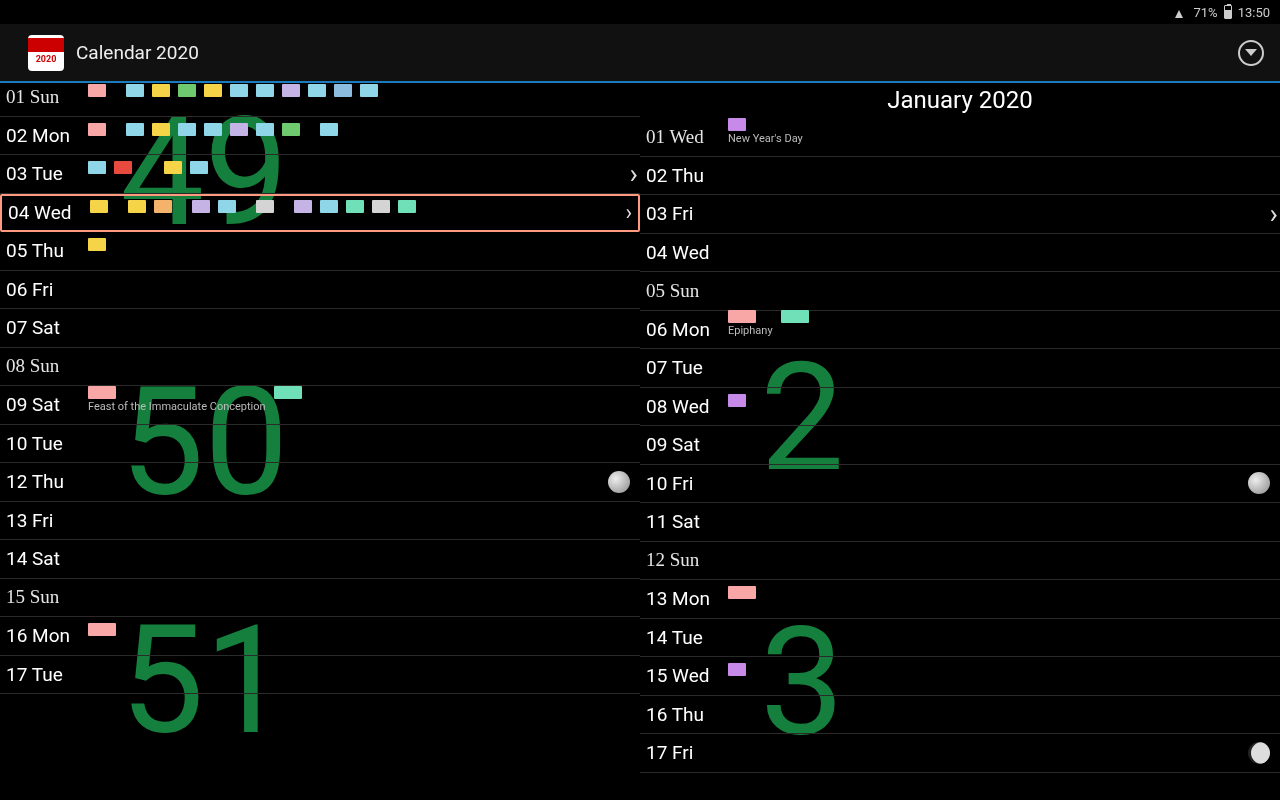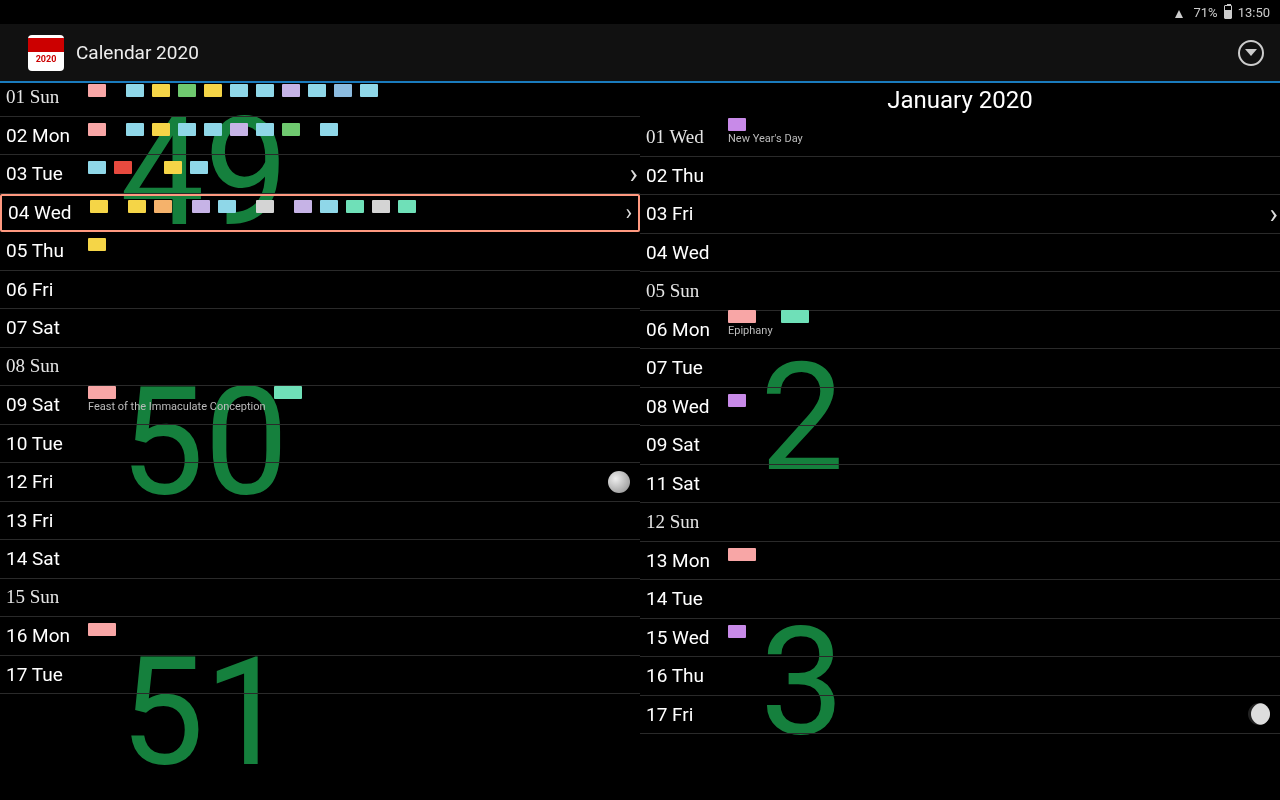--- a/index.html
+++ b/index.html
@@ -309,7 +309,7 @@
           <div class="day-label">10 Tue</div>
         </div>
         <div class="day-row">
-          <div class="day-label">12 Fri</div>
+          <div class="day-label">12 Thu</div>
           <div class="moon "></div>
         </div>
         <div class="day-row">

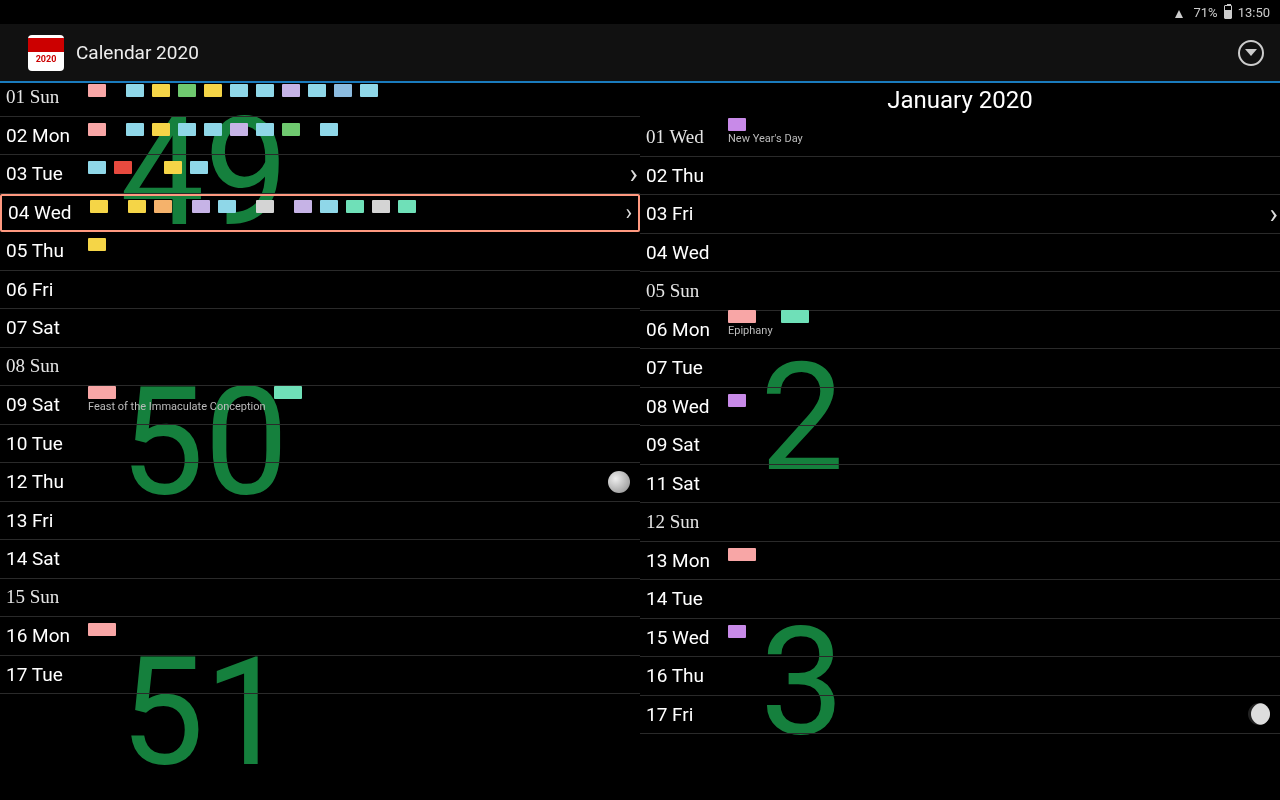--- a/index.html
+++ b/index.html
@@ -382,6 +382,10 @@
           <div class="day-label">09 Sat</div>
         </div>
         <div class="day-row">
+          <div class="day-label">10 Fri</div>
+          <div class="moon "></div>
+        </div>
+        <div class="day-row">
           <div class="day-label">11 Sat</div>
         </div>
         <div class="day-row">

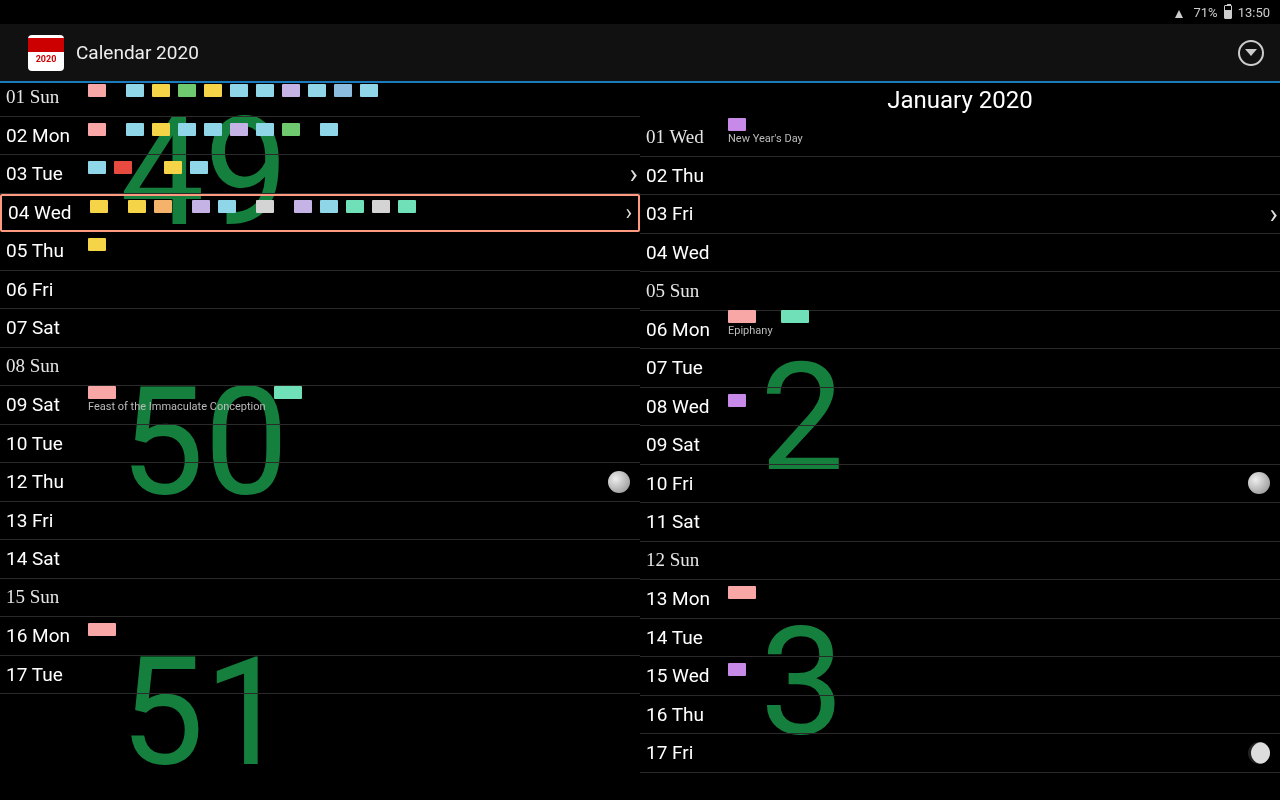--- a/index.html
+++ b/index.html
@@ -212,7 +212,7 @@
     <div class="month">
       <div class="week-num" style="top: 20px;">49</div>
       <div class="week-num" style="top: 290px;">50</div>
-      <div class="week-num" style="top: 560px;">51</div>
+      <div class="week-num" style="top: 528px;">51</div>
       <div class="days">
         <div class="day-row">
           <div class="day-label sun">01 Sun</div>

